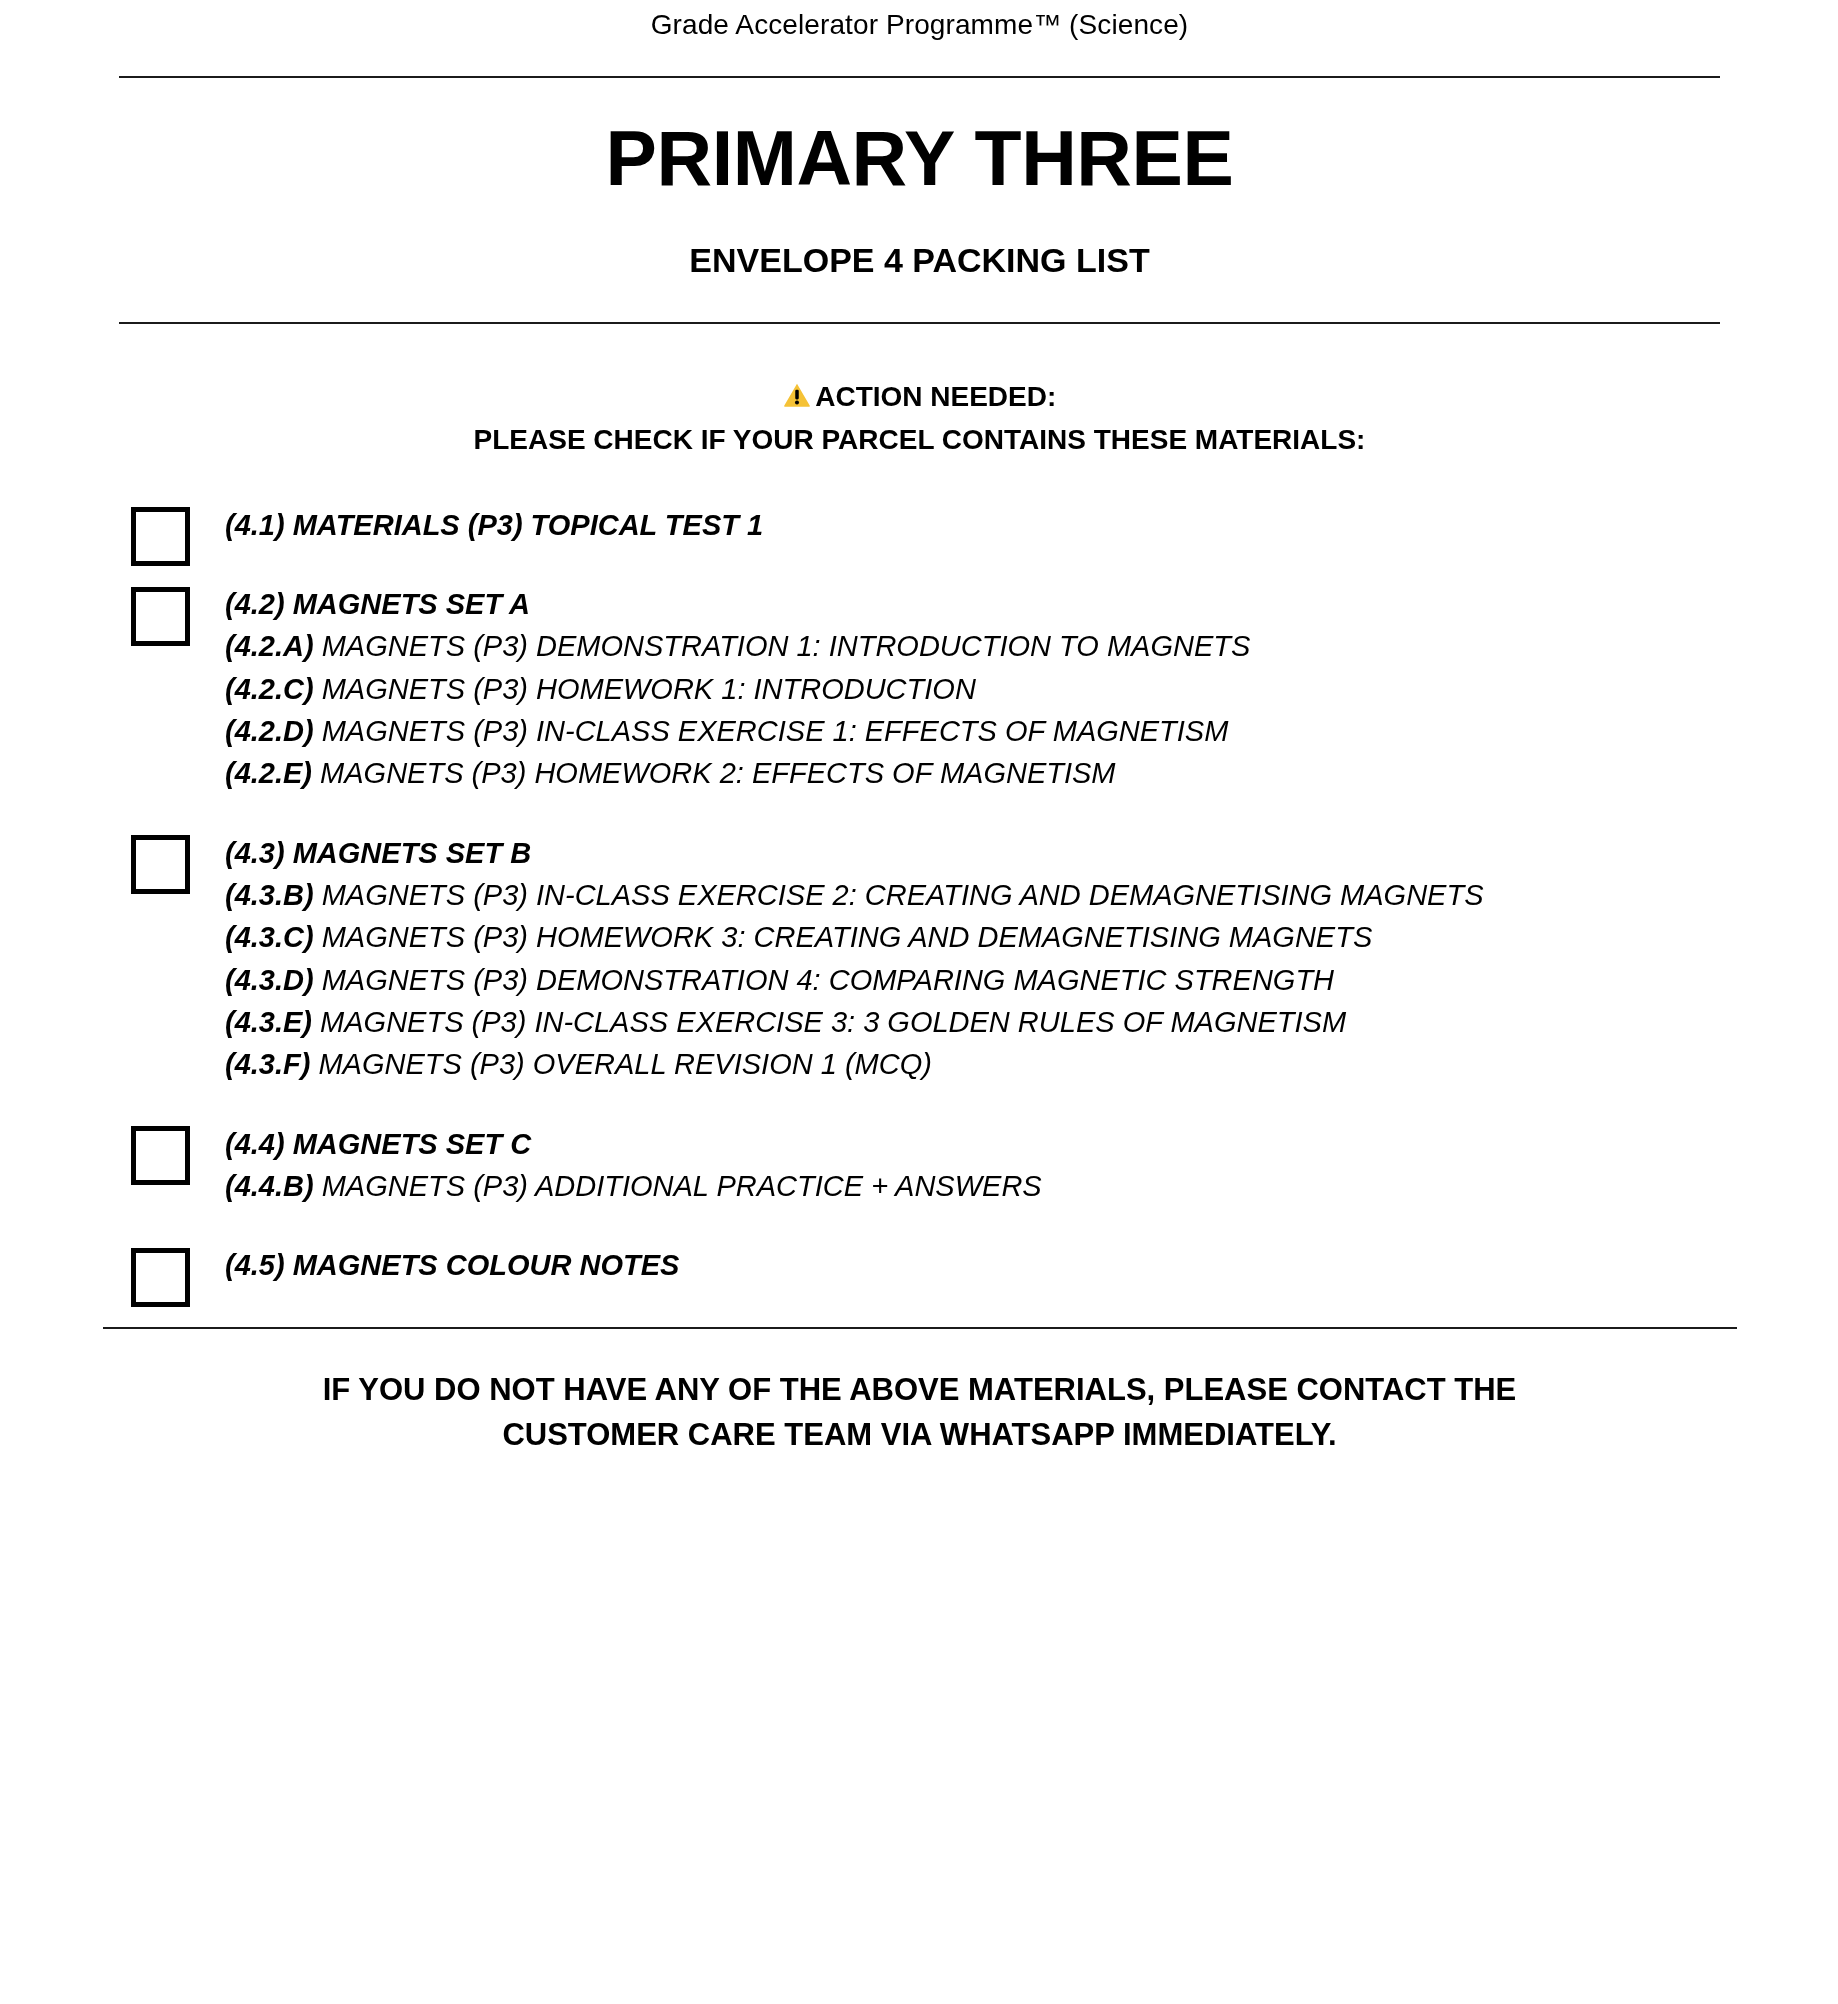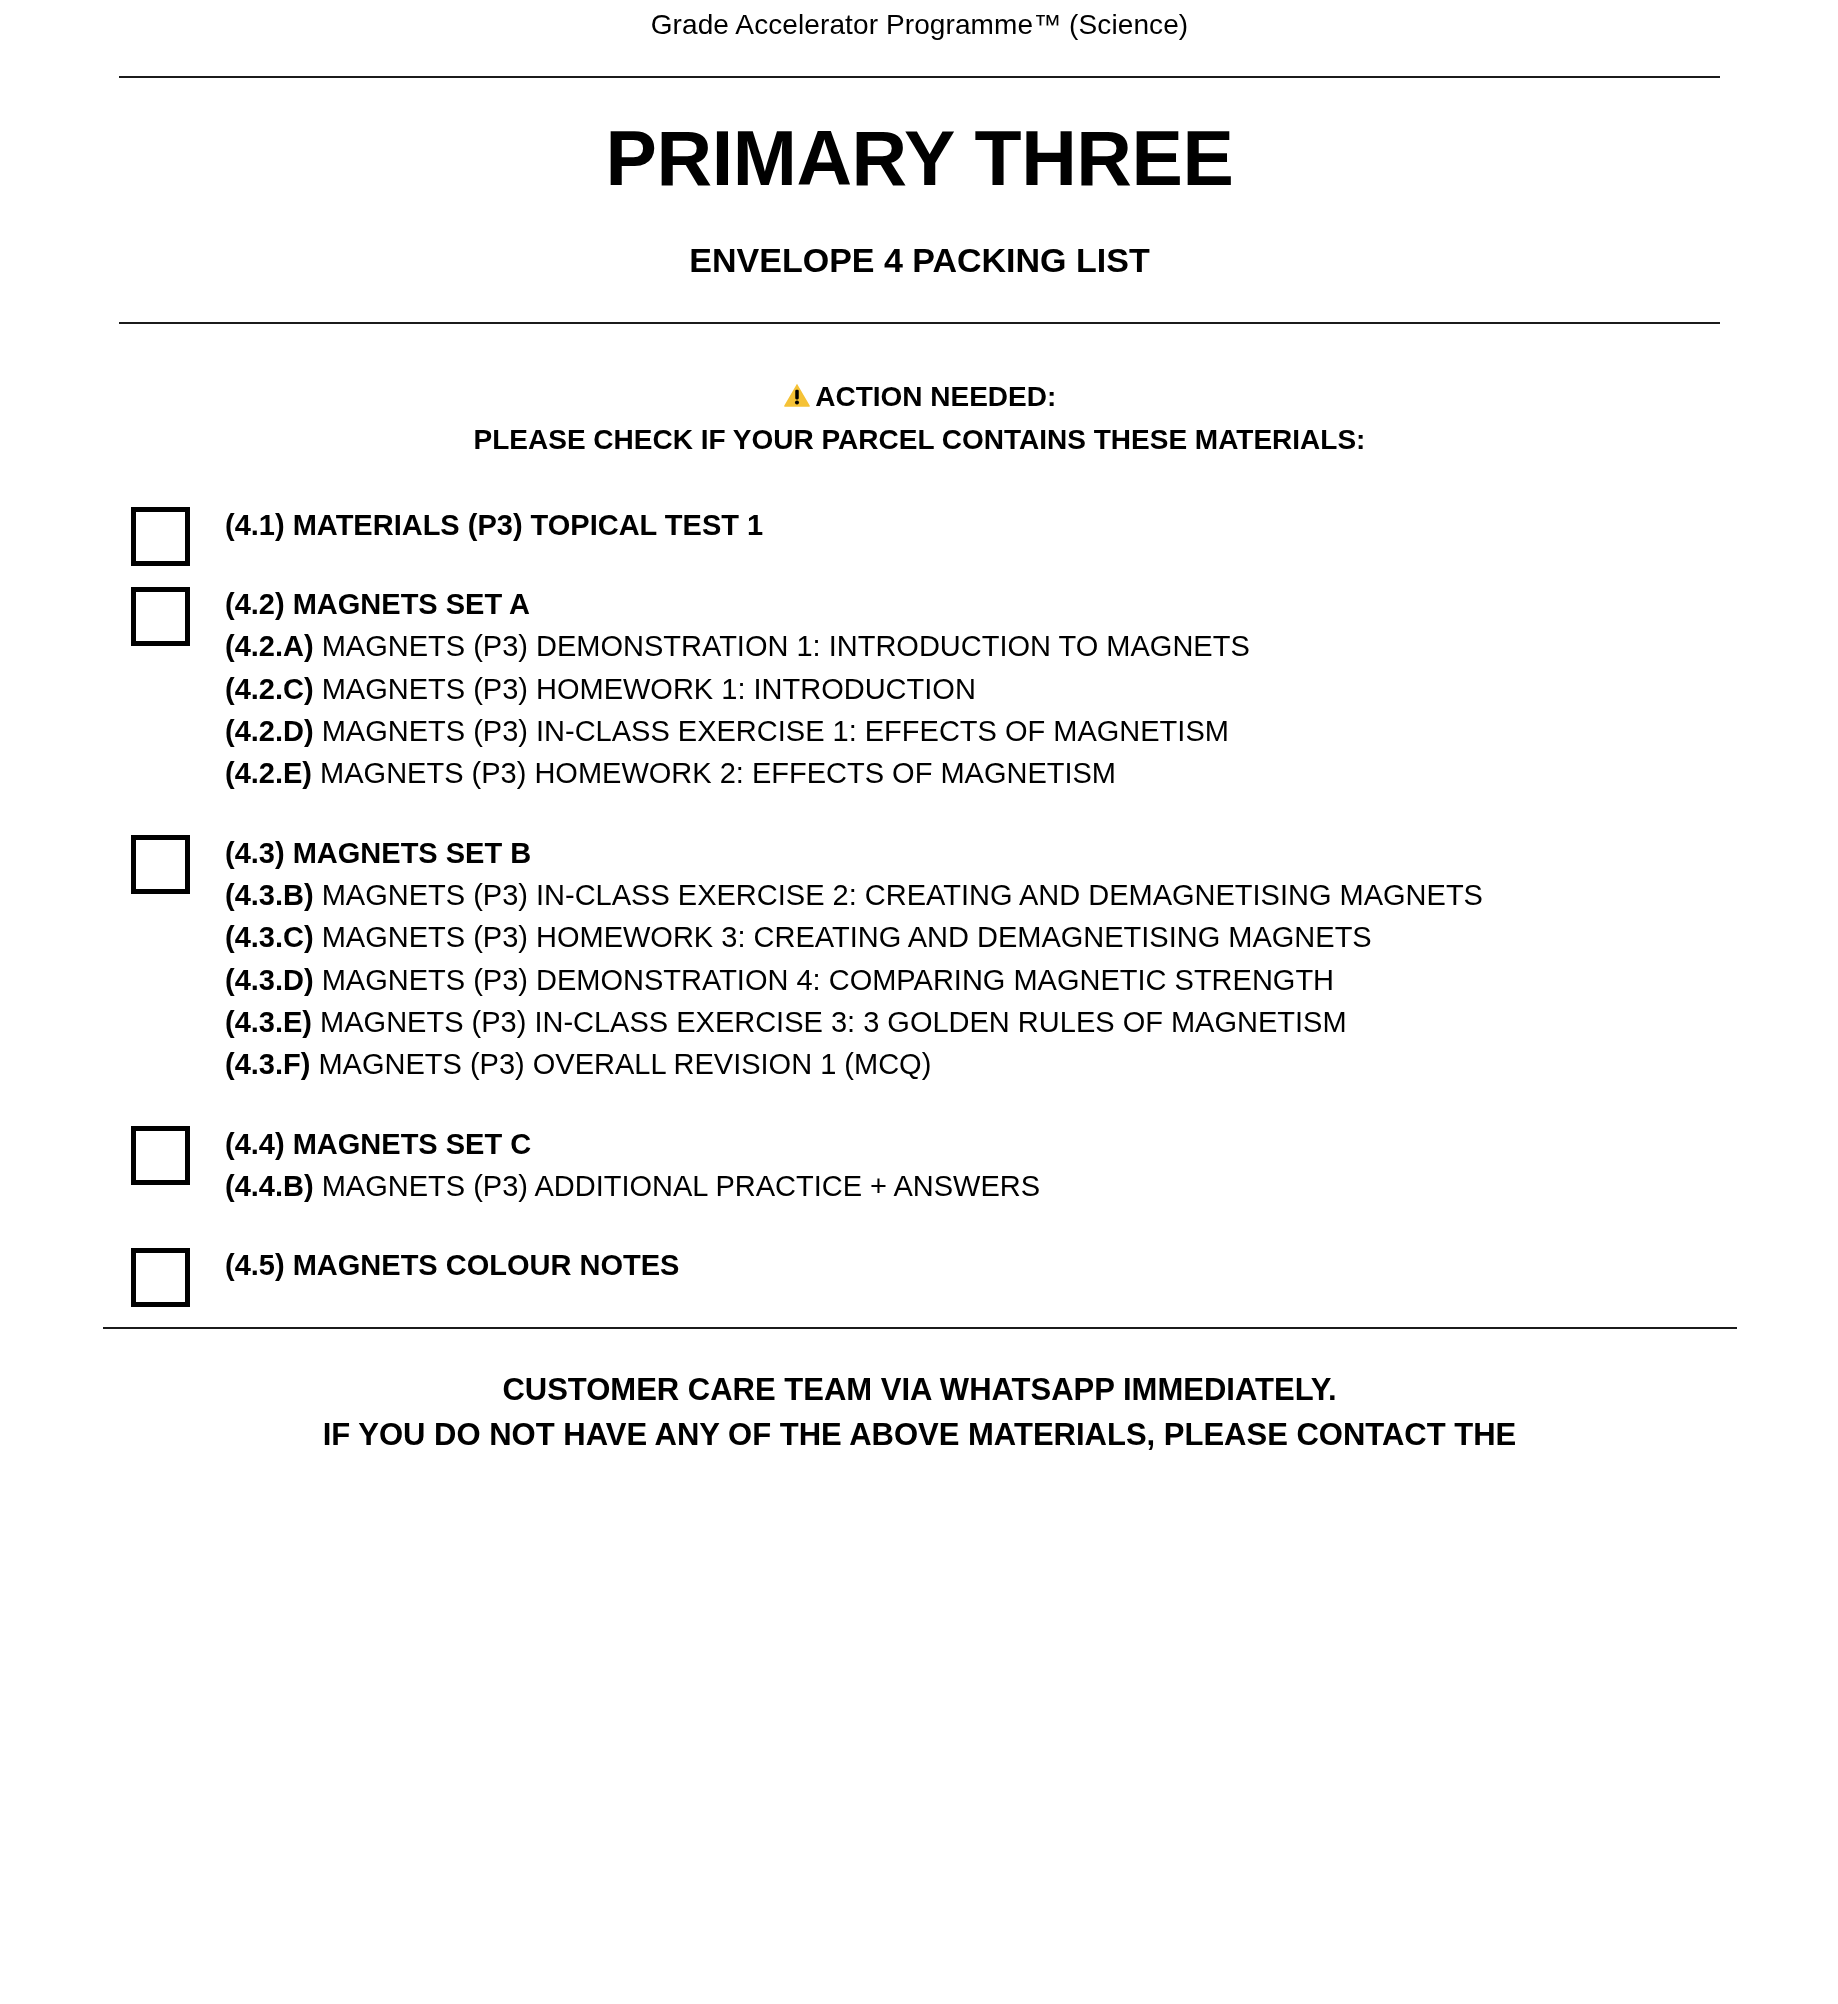--- a/index.html
+++ b/index.html
@@ -78,6 +78,7 @@
   .group {
     position: relative;
     margin-top: 37px;
+    font-style: italic;
   }
   .group:first-child { margin-top: 43px; }
 

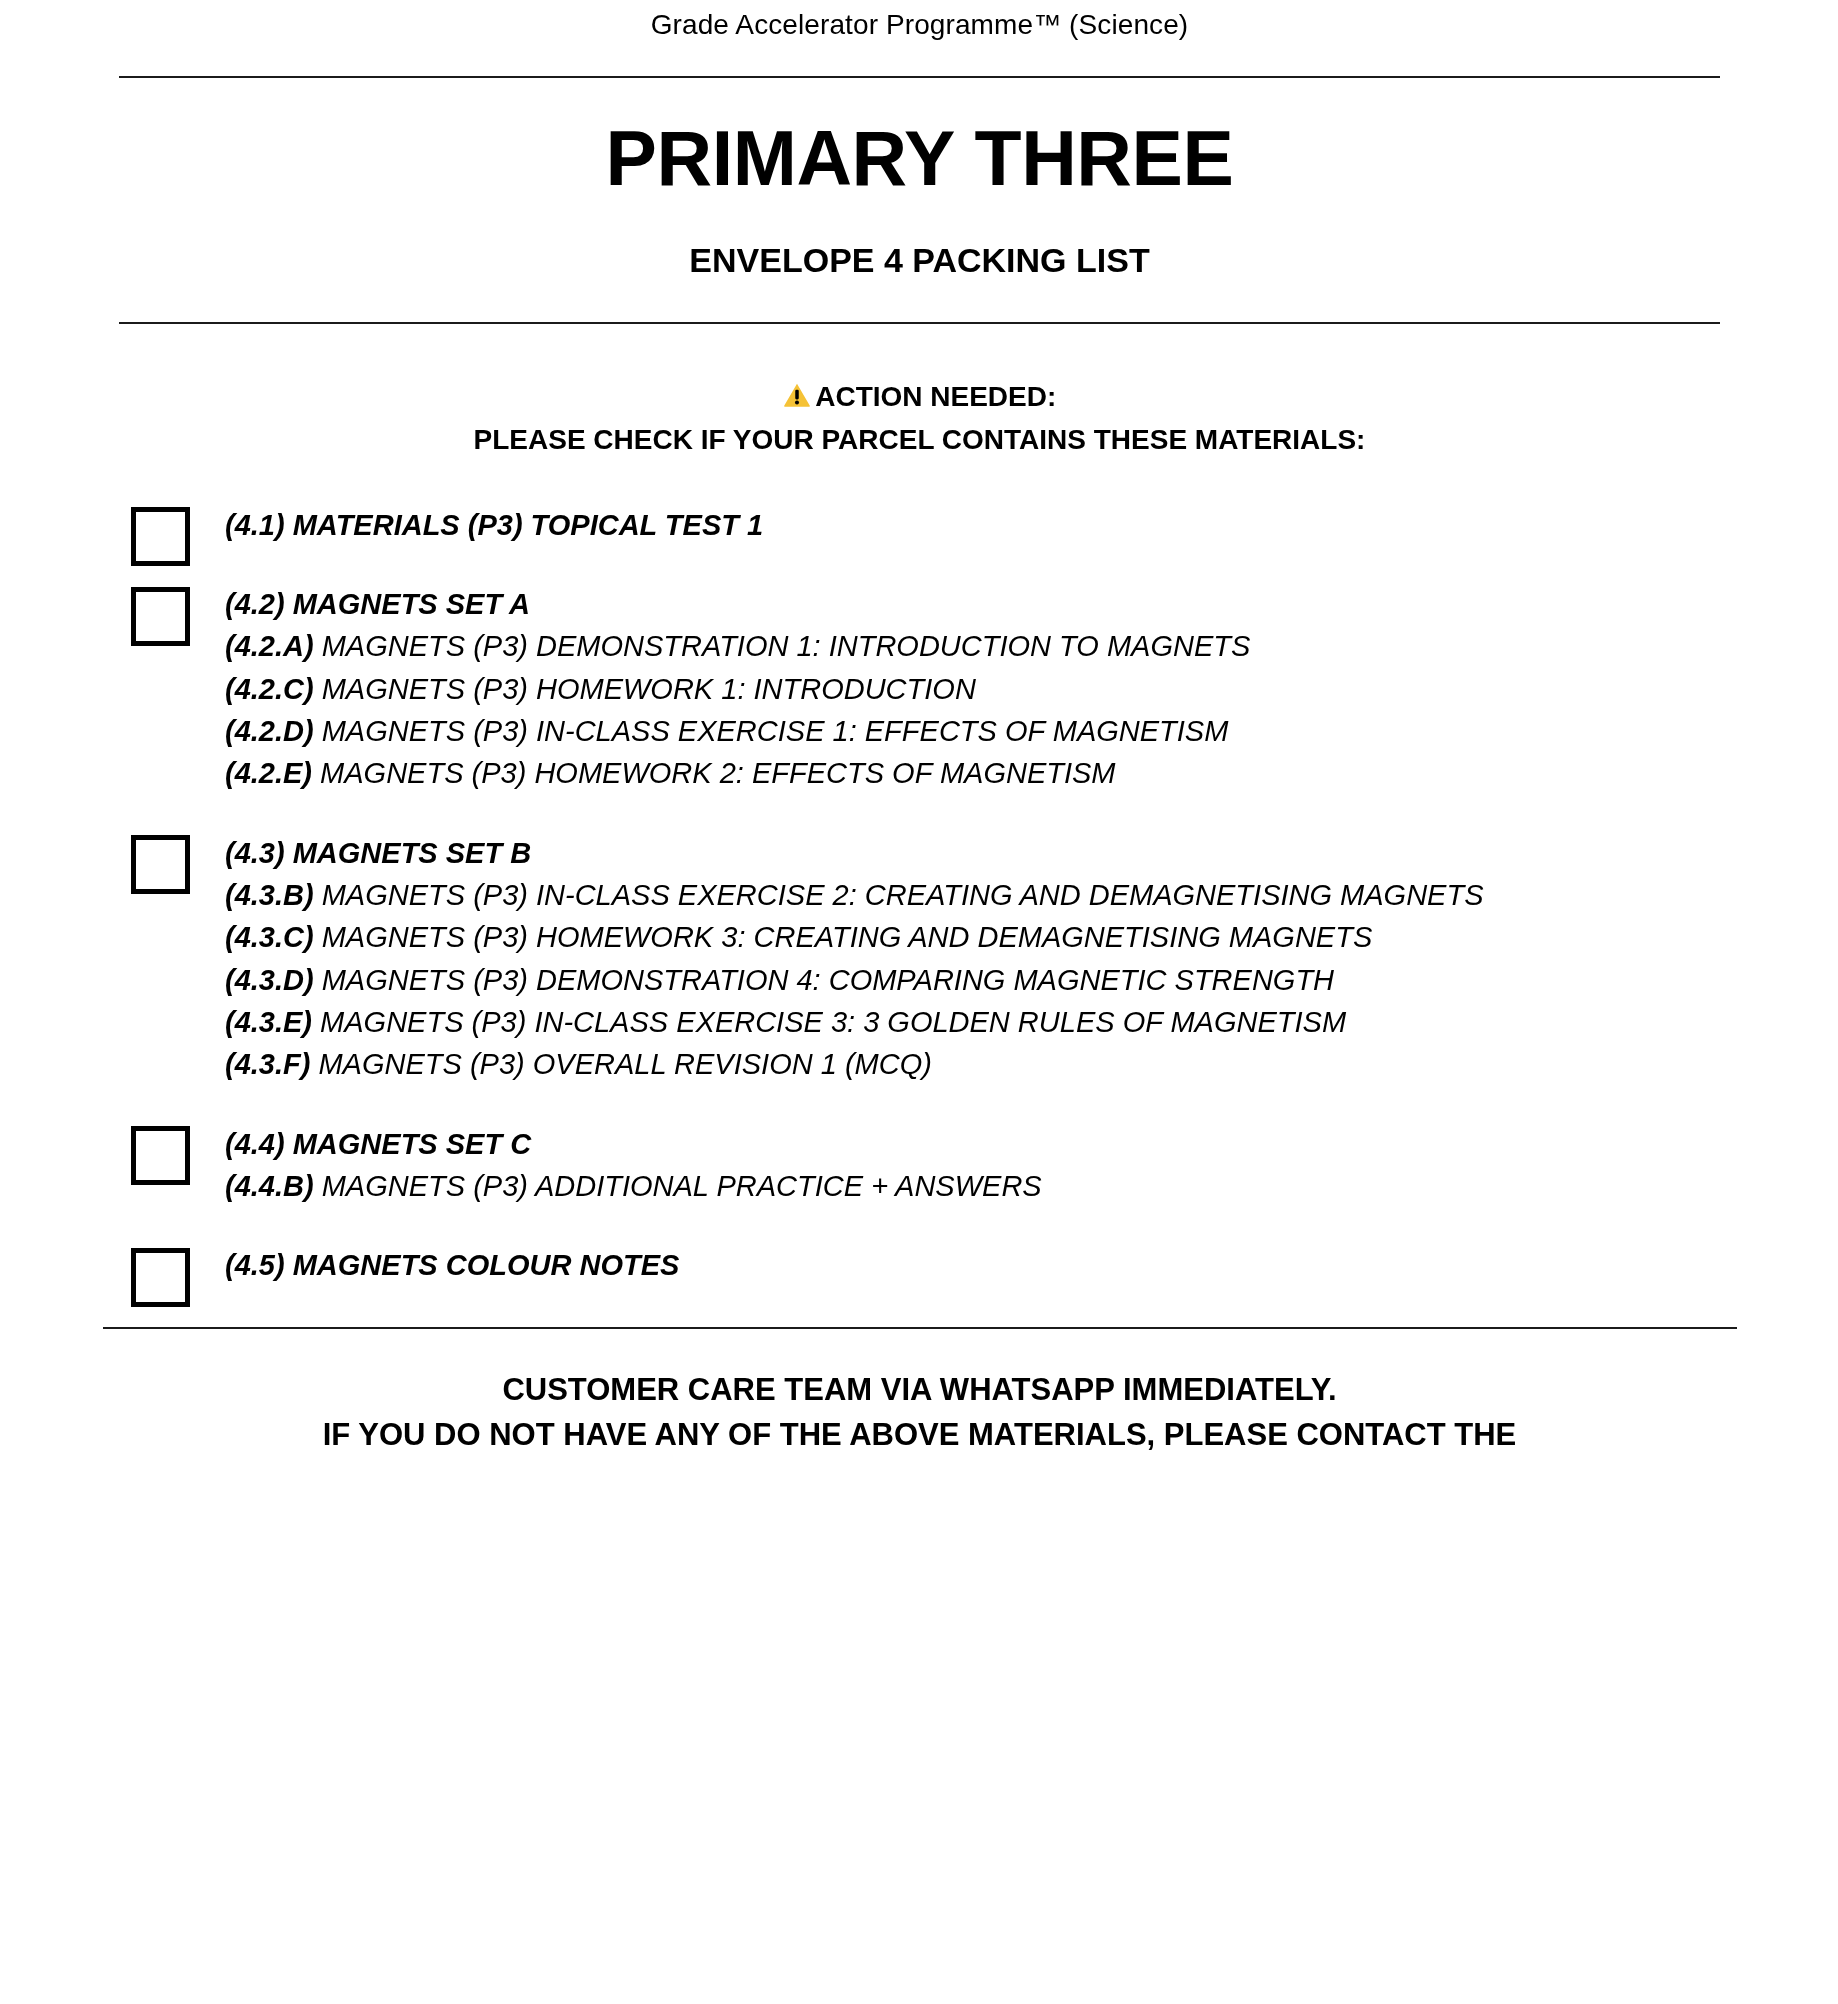--- a/index.html
+++ b/index.html
@@ -191,8 +191,8 @@
 <hr class="rule rule-bottom">
 
 <div class="footer-note">
+  <div>IF YOU DO NOT HAVE ANY OF THE ABOVE MATERIALS, PLEASE CONTACT THE</div>
   <div>CUSTOMER CARE TEAM VIA WHATSAPP IMMEDIATELY.</div>
-  <div>IF YOU DO NOT HAVE ANY OF THE ABOVE MATERIALS, PLEASE CONTACT THE</div>
 </div>
 
 

